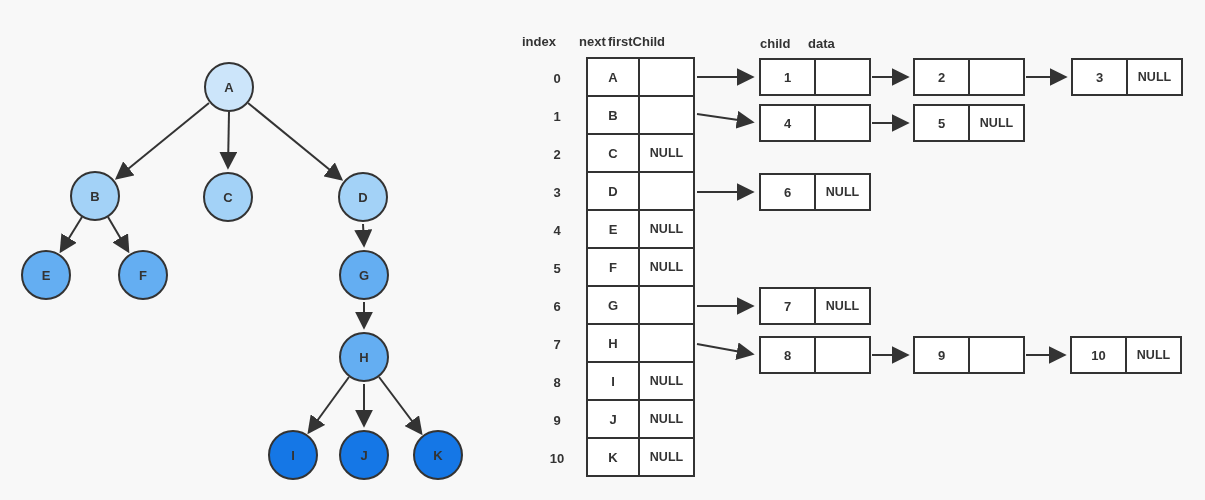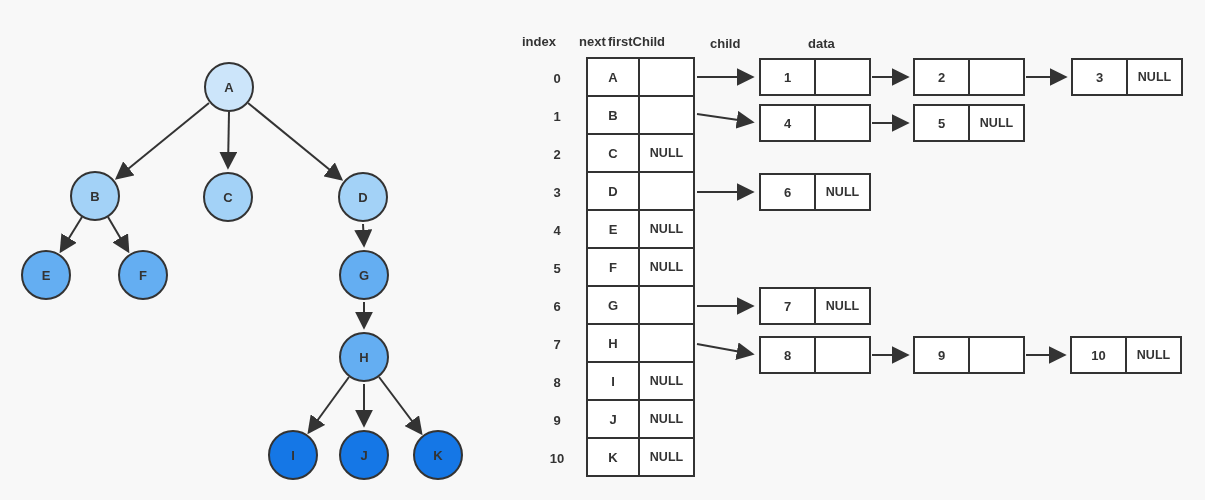--- a/index.html
+++ b/index.html
@@ -145,7 +145,7 @@
   <div class="hdr" style="left:522px;top:34px;width:70px">index</div>
   <div class="hdr" style="left:579px;top:34px;width:70px">next</div>
   <div class="hdr" style="left:608px;top:34px;width:70px">firstChild</div>
-  <div class="hdr" style="left:710px;top:36px;width:70px">child</div>
+  <div class="hdr" style="left:760px;top:36px;width:70px">child</div>
   <div class="hdr" style="left:808px;top:36px;width:70px">data</div>
 
   <div class="idxcol">

